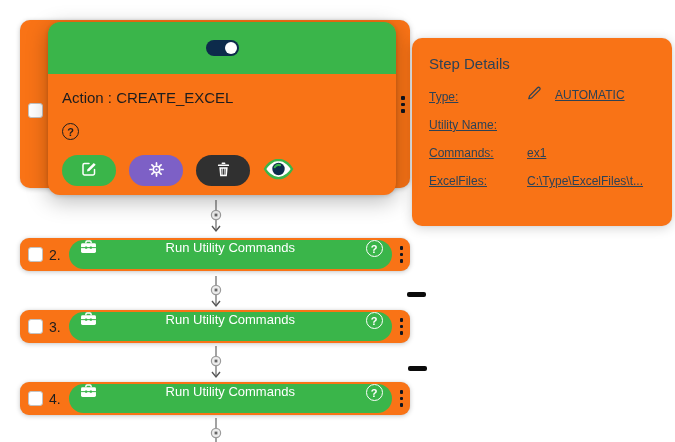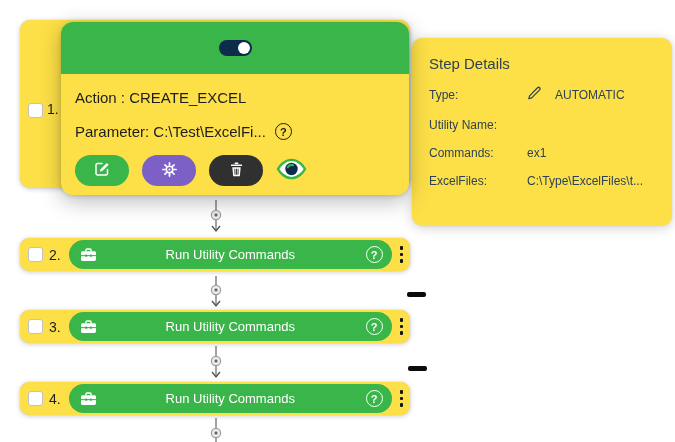--- a/index.html
+++ b/index.html
@@ -8,7 +8,7 @@
     position:relative; overflow:hidden; background:#ffffff;
     font-family:"Liberation Sans", sans-serif;
   }
-  .card { position:absolute; background:#fde047; }
+  .card { position:absolute; background:#f97316; }
 
   
   .row1 {

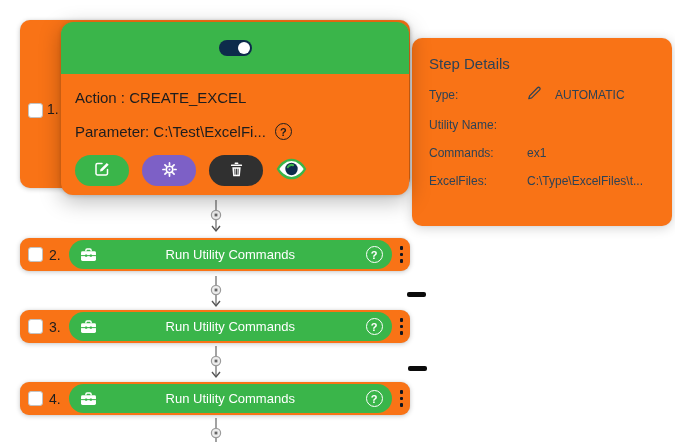--- a/index.html
+++ b/index.html
@@ -22,7 +22,7 @@
 
   
   .popup {
-    left:61px; top:22px; width:348px; height:173px; border-radius:12px;
+    left:48px; top:22px; width:348px; height:173px; border-radius:12px;
     box-shadow:0 6px 22px rgba(0,0,0,.28), 0 1px 4px rgba(0,0,0,.15);
     z-index:5;
   }

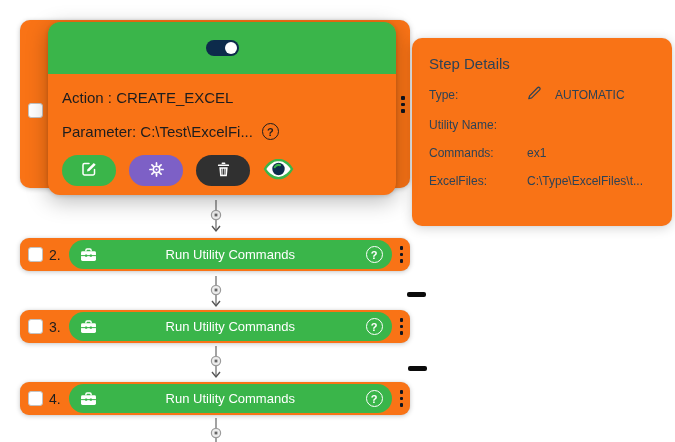--- a/index.html
+++ b/index.html
@@ -57,7 +57,7 @@
     padding:17px 10px 0 17px; z-index:4; color:#2e4255;
   }
   .sd-title { font-size:15px; margin-bottom:14px; }
-  .sd-row { display:flex; align-items:center; margin-bottom:13px; font-size:12px; min-height:15px; }
+  .sd-row { display:flex; align-items:flex-end; margin-bottom:13px; font-size:12px; min-height:15px;text-decoration:underline; }
   .sd-label { width:98px; flex:none; }
   .sd-value { display:flex; align-items:center; gap:13px; white-space:nowrap; }
 

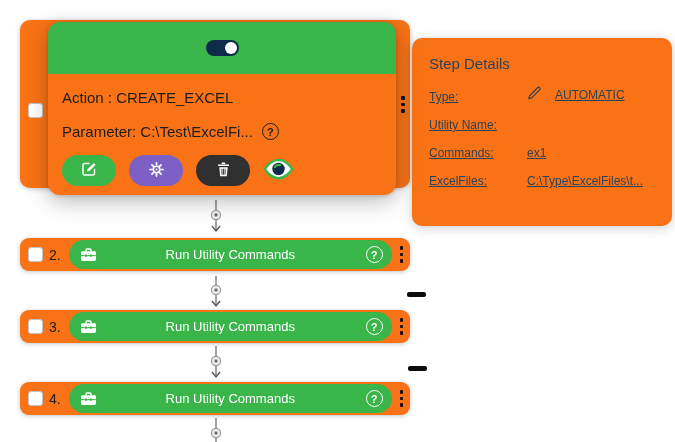--- a/index.html
+++ b/index.html
@@ -118,7 +118,6 @@
   <div class="popup-body">
     <div class="action-line">Action : CREATE_EXCEL</div>
     <div class="param-line">
-      <span>Parameter: C:\Test\ExcelFi...</span>
       <span class="help-dark">?</span>
     </div>
     <div class="btn-row">

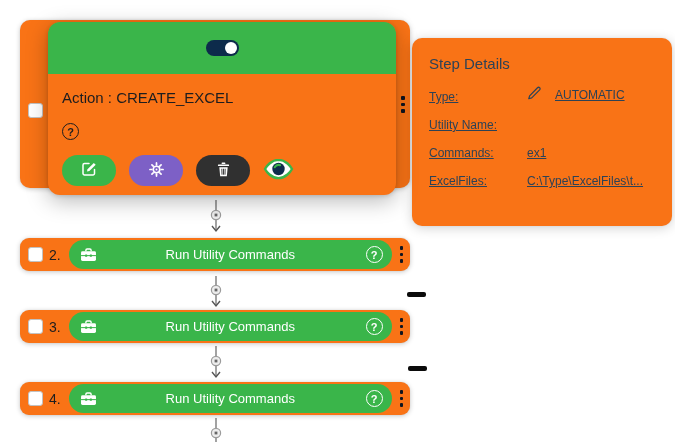--- a/index.html
+++ b/index.html
@@ -73,7 +73,7 @@
   .step-row .step-num { margin:0 3px 0 6px; min-width:17px; }
   .green-btn {
     flex:1; height:29px; border-radius:15px; background:#3ab54a; border:none; cursor:pointer;
-    position:relative; display:flex; align-items:center;
+    position:relative; display:flex; 
   }
   .green-btn .gb-icon { position:absolute; left:11px; display:flex; }
   .gb-label { width:100%; text-align:center; color:#fff; font-size:13px; }

